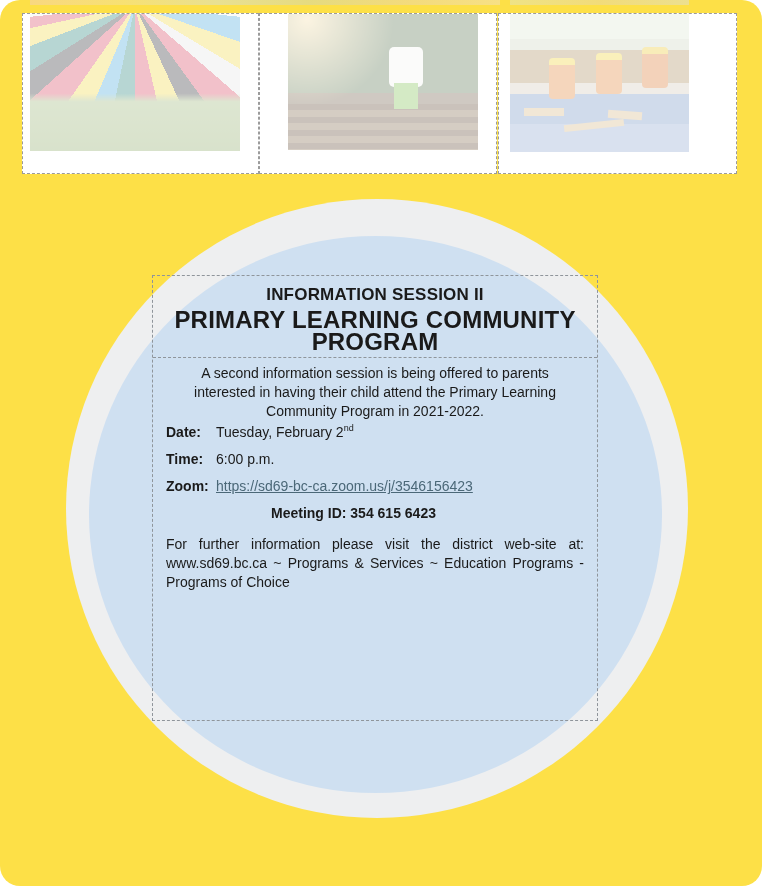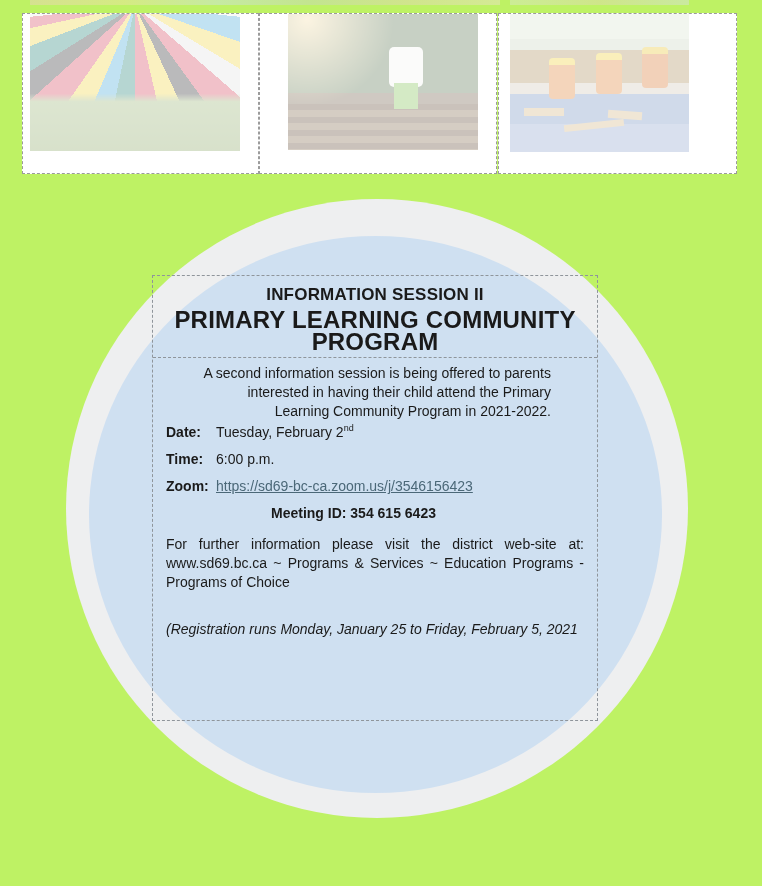--- a/index.html
+++ b/index.html
@@ -6,10 +6,11 @@
   #page{
     position:relative;
     width:762px;height:886px;
-    background:#bef264;
+    background:#fde047;
     font-family:"Liberation Sans", sans-serif;
     color:#1a1a1a;
     overflow:hidden;
+    border-radius:20px;
   }
   
   .smudge{position:absolute;top:0;height:5px;opacity:.45;}

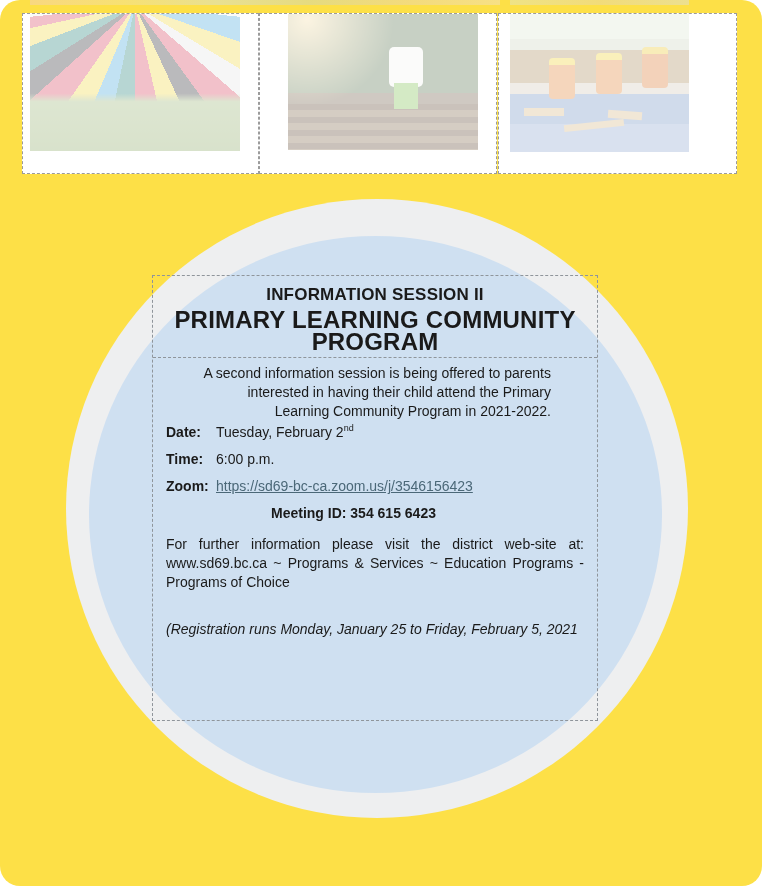--- a/index.html
+++ b/index.html
@@ -93,7 +93,7 @@
   .t2{font-size:24px;font-weight:bold;line-height:22px;margin-top:4px;letter-spacing:.2px;}
   .t3{font-size:15px;font-weight:bold;line-height:19px;}
   .flyer-body{padding:0 13px;font-size:14px;line-height:19px;}
-  .intro{text-align:right;margin:6px 33px 0;}
+  .intro{text-align:center;margin:6px 25px 0;}
   .details{margin-top:2px;}
   .detail-row{display:flex;margin-bottom:8px;}
   .detail-label{width:50px;font-weight:bold;flex:none;}

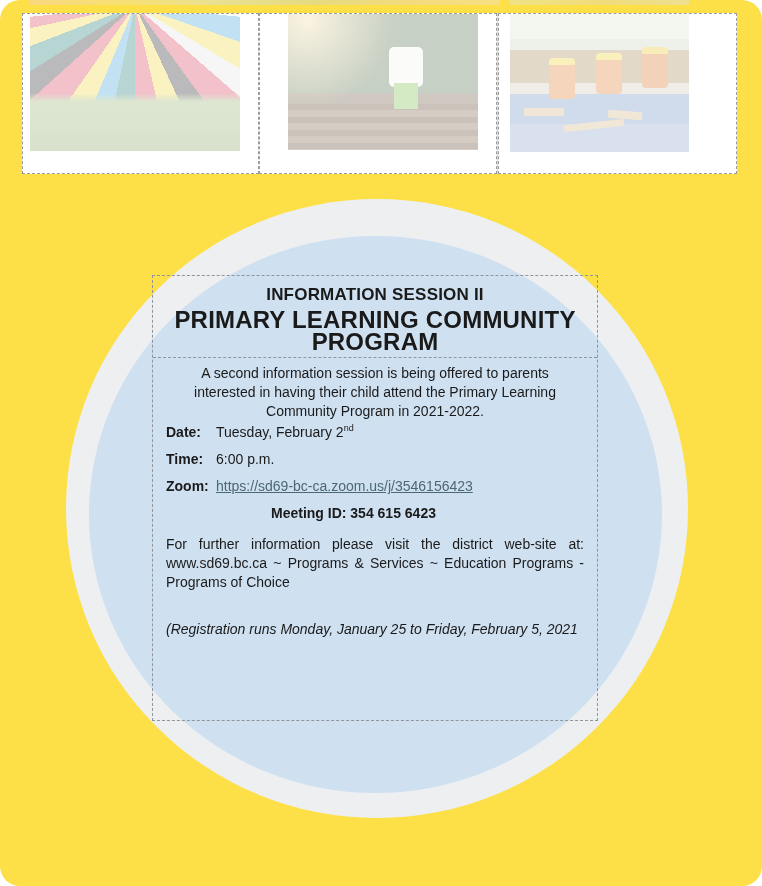--- a/index.html
+++ b/index.html
@@ -162,7 +162,6 @@
         </div>
       </div>
       <p class="para second">For further information please visit the district web-site at: www.sd69.bc.ca ~ Programs &amp; Services ~ Education Programs - Programs of Choice</p>
-      <p class="registration">(Registration runs  Monday, January 25 to Friday, February 5, 2021</p>
     </div>
   </div>
 

